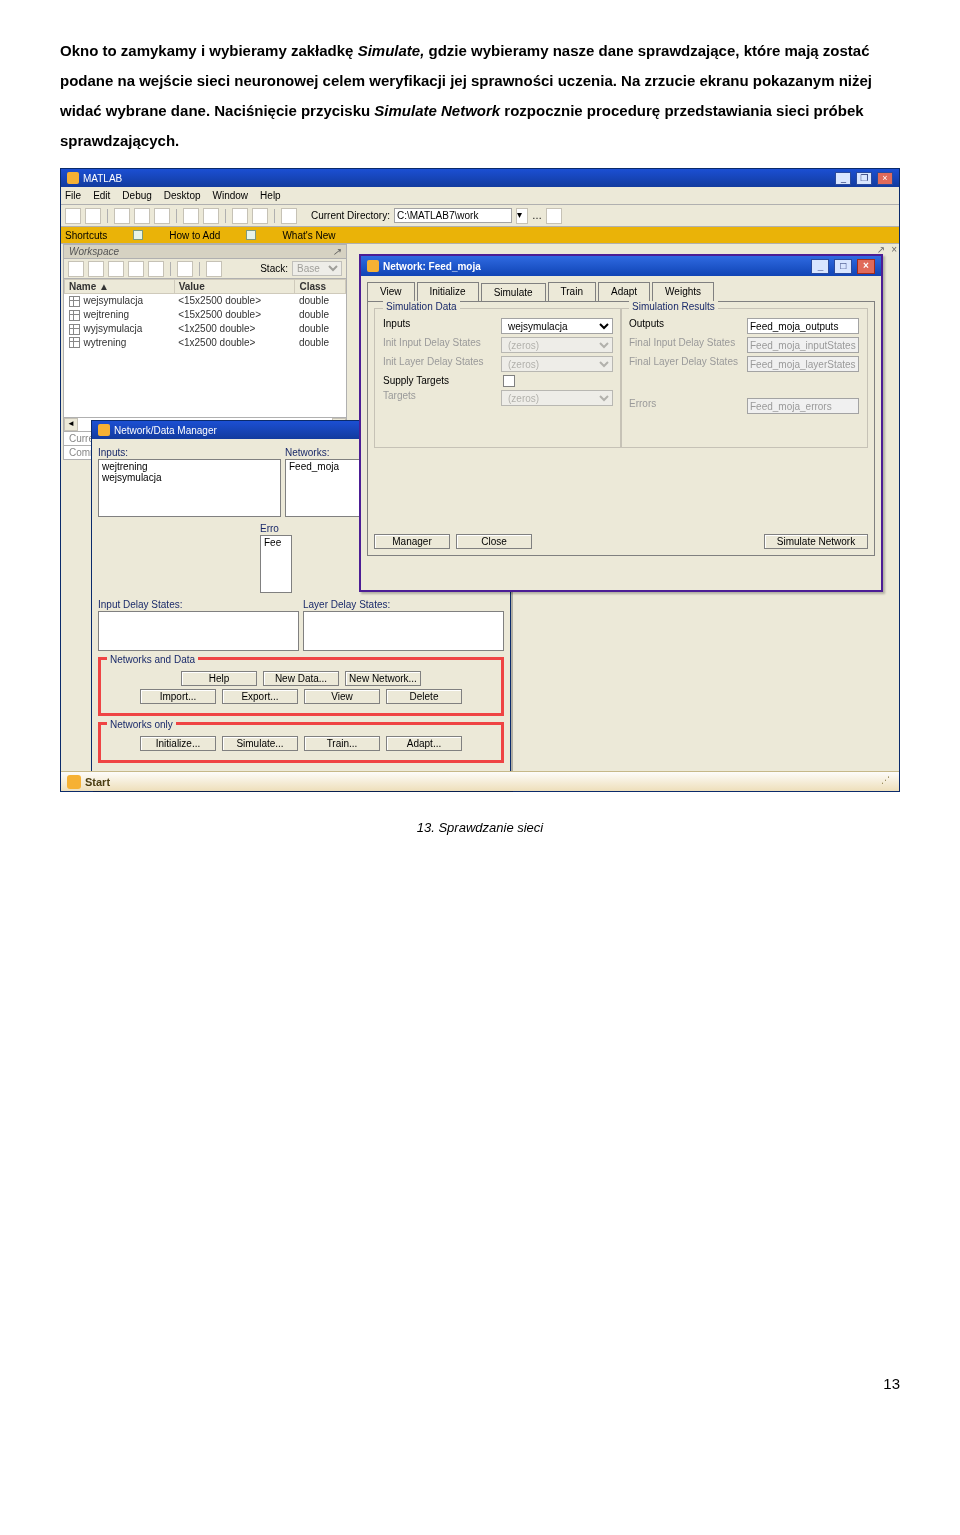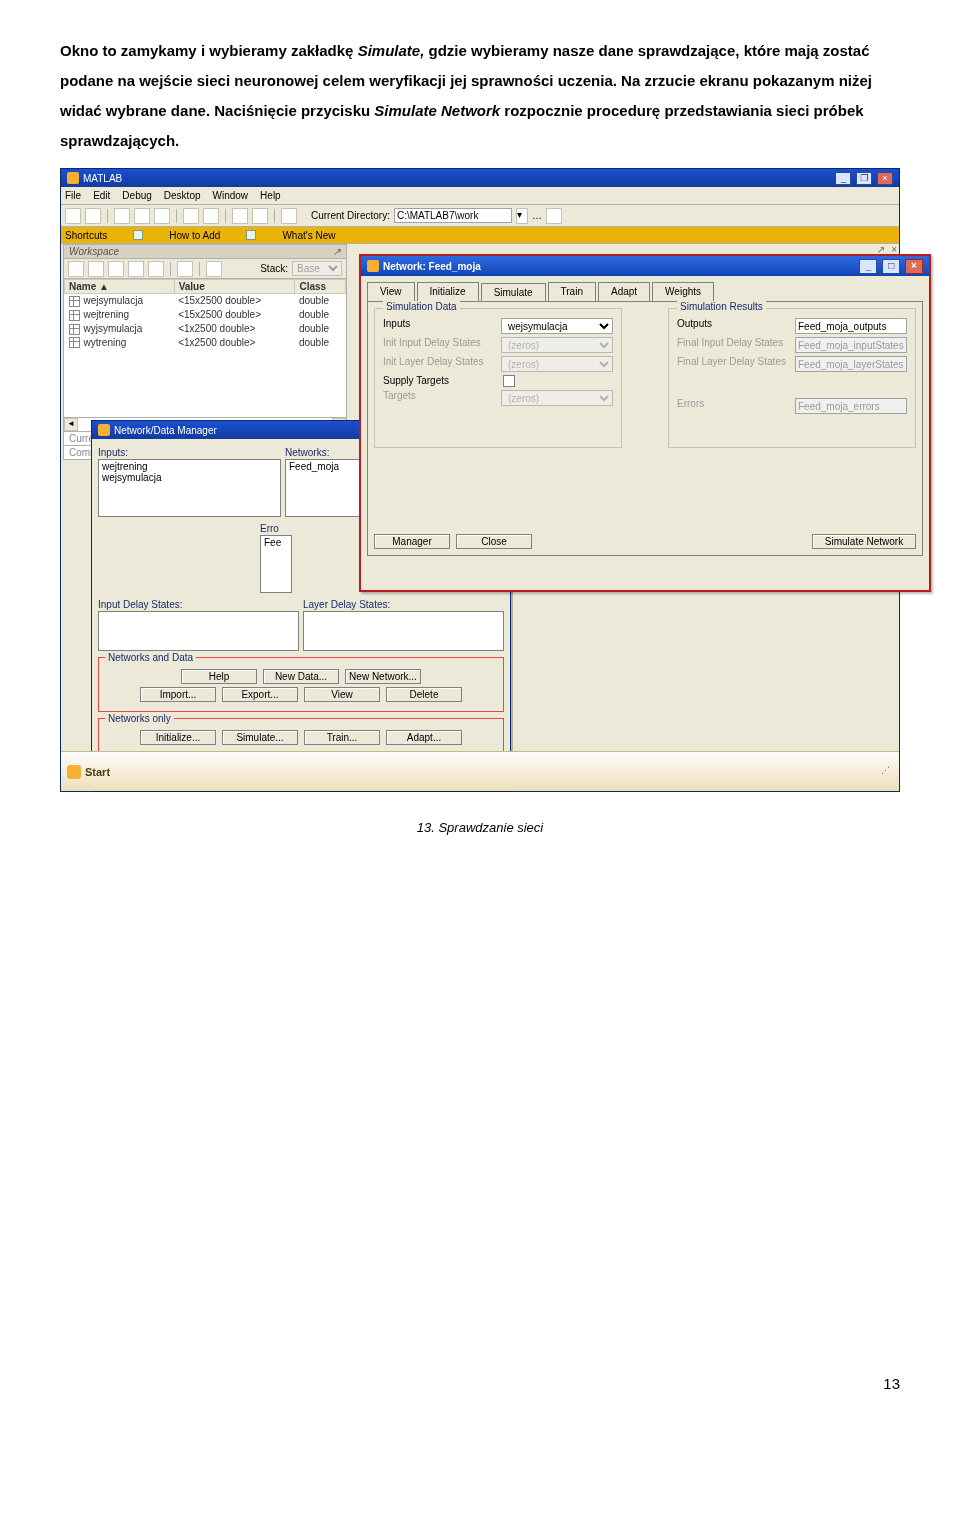--- a/index.html
+++ b/index.html
@@ -60,7 +60,7 @@
   .wbtn{border:1px solid #808080;background:#ece9d8;padding:1px 0;min-width:76px;text-align:center;font-size:10px;box-shadow:1px 1px 0 #fff inset;cursor:default;}
 
   
-  .net{position:absolute;left:298px;top:10px;width:572px;height:338px;background:#ece9d8;border:2px solid #b91c1c;z-index:5;box-shadow:2px 2px 2px rgba(0,0,0,.25);}
+  .net{position:absolute;left:298px;top:10px;width:524px;height:338px;background:#ece9d8;border:2px solid #4c1d95;z-index:5;box-shadow:2px 2px 2px rgba(0,0,0,.25);}
   .net-title{background:linear-gradient(#2f6ae1,#1044b5);color:#fff;padding:2px 6px;display:flex;align-items:center;height:20px;font-weight:bold;}
   .net-title .icon{display:inline-block;width:12px;height:12px;background:#f6b134;margin-right:4px;border-radius:2px;}
   .net-title .spacer{flex:1;}

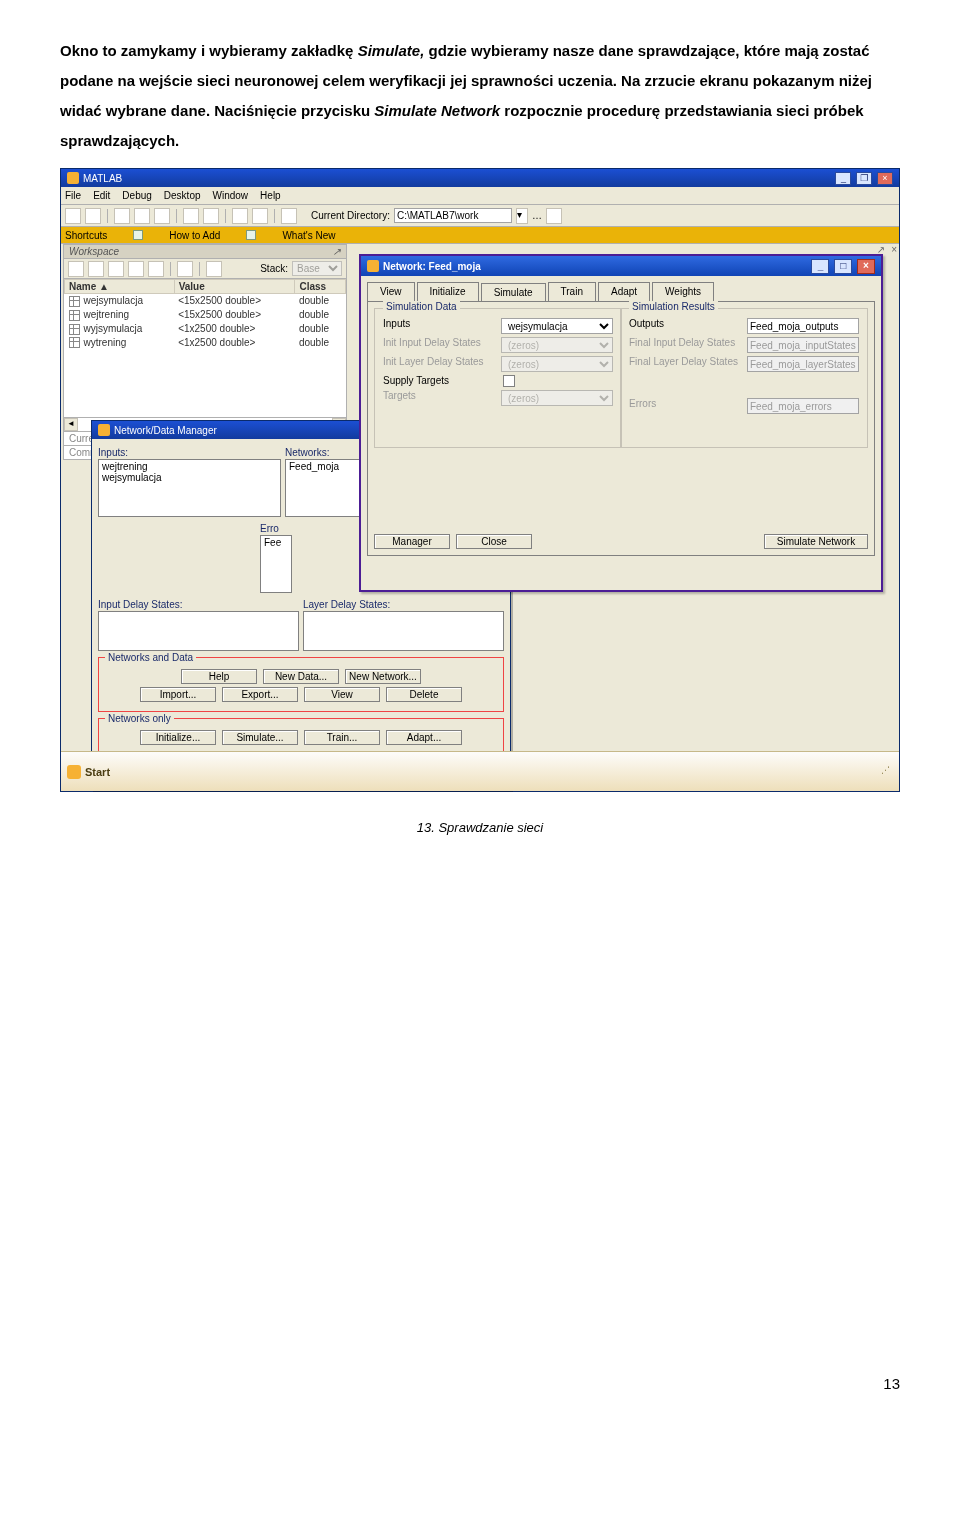--- a/index.html
+++ b/index.html
@@ -54,7 +54,7 @@
   .lst{border:1px solid #808080;background:#fff;height:58px;overflow:hidden;padding:1px;}
   .lst div{padding:0 2px;}
   .sec-label{color:#1a2a6a;margin:2px 0 1px;}
-  .section-netdata{border:1px solid #ef4444;padding:6px;margin-top:6px;}
+  .section-netdata{border:3px solid #ef4444;padding:6px;margin-top:6px;}
   .section-netdata .title{color:#1a2a6a;position:relative;top:-12px;background:#ece9d8;padding:0 3px;font-size:10px;}
   .btn-row{display:flex;gap:6px;justify-content:center;margin:3px 0;}
   .wbtn{border:1px solid #808080;background:#ece9d8;padding:1px 0;min-width:76px;text-align:center;font-size:10px;box-shadow:1px 1px 0 #fff inset;cursor:default;}

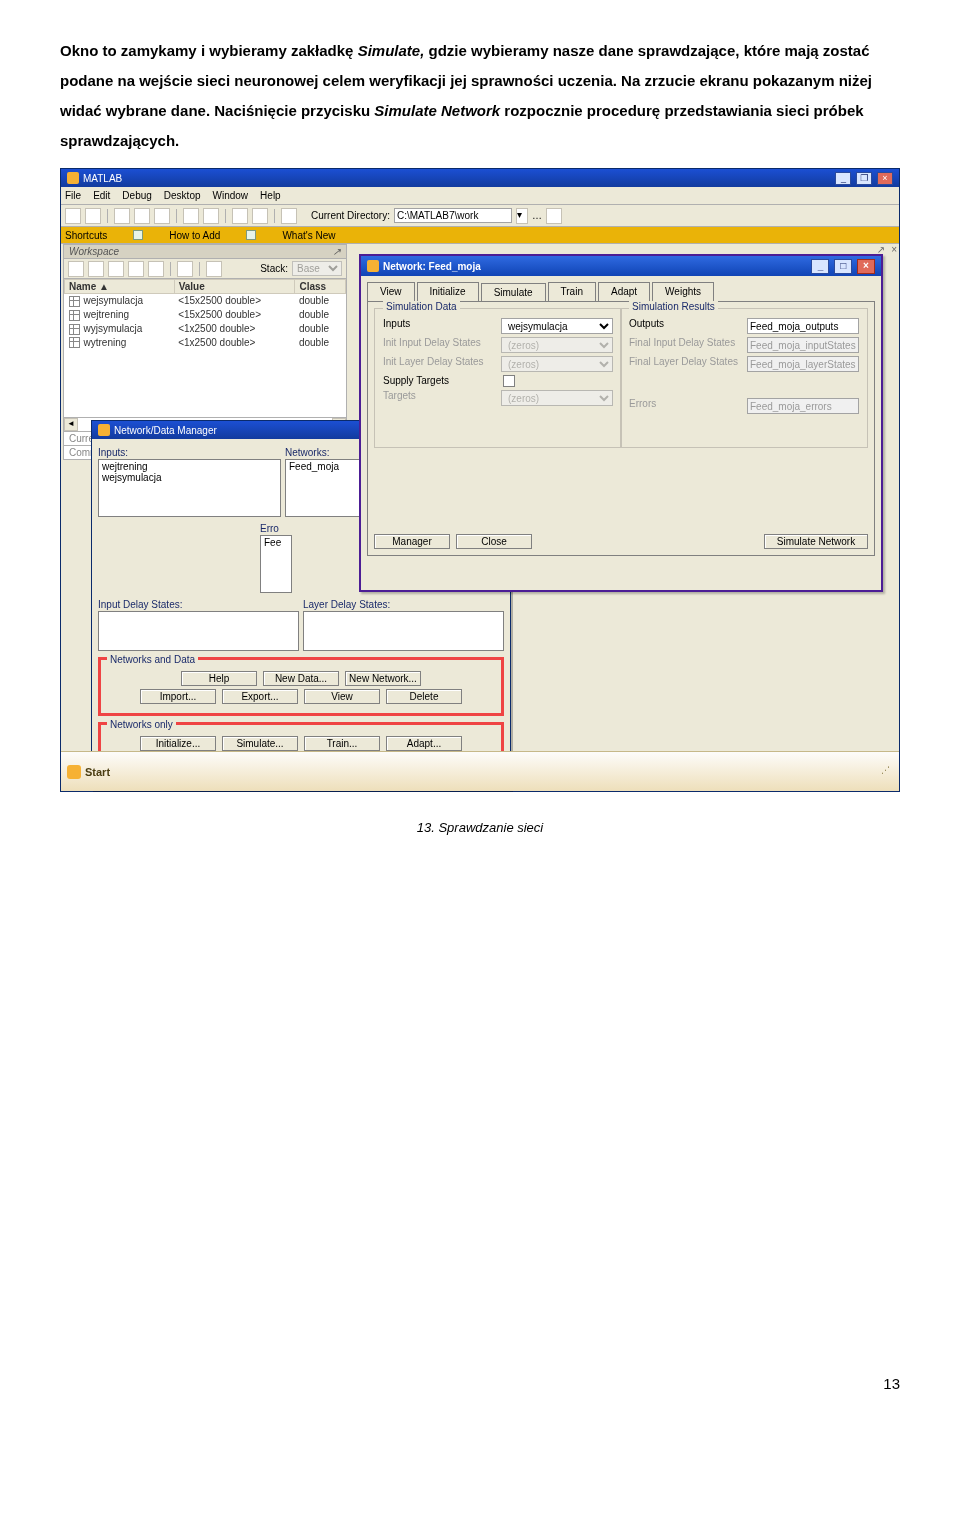--- a/index.html
+++ b/index.html
@@ -85,7 +85,7 @@
 
   .right-icons{position:absolute;right:2px;top:0;width:26px;height:14px;display:flex;justify-content:flex-end;gap:6px;color:#666;font-size:10px;}
 
-  .taskbar{position:absolute;left:0;right:0;bottom:0;height:40px;background:linear-gradient(#fdfcfa,#eedfba);border-top:1px solid #c6b889;display:flex;align-items:center;padding:8px 4px;}
+  .taskbar{position:absolute;left:0;right:0;bottom:0;height:20px;background:linear-gradient(#fdfcfa,#eedfba);border-top:1px solid #c6b889;display:flex;align-items:center;padding:8px 4px;}
   .start{display:flex;align-items:center;gap:4px;font-weight:bold;color:#4a3c10;font-size:11px;padding-left:2px;}
   .start .icon{display:inline-block;width:14px;height:14px;background:#f6b134;border-radius:3px;}
   .taskbar .spacer{flex:1;}

